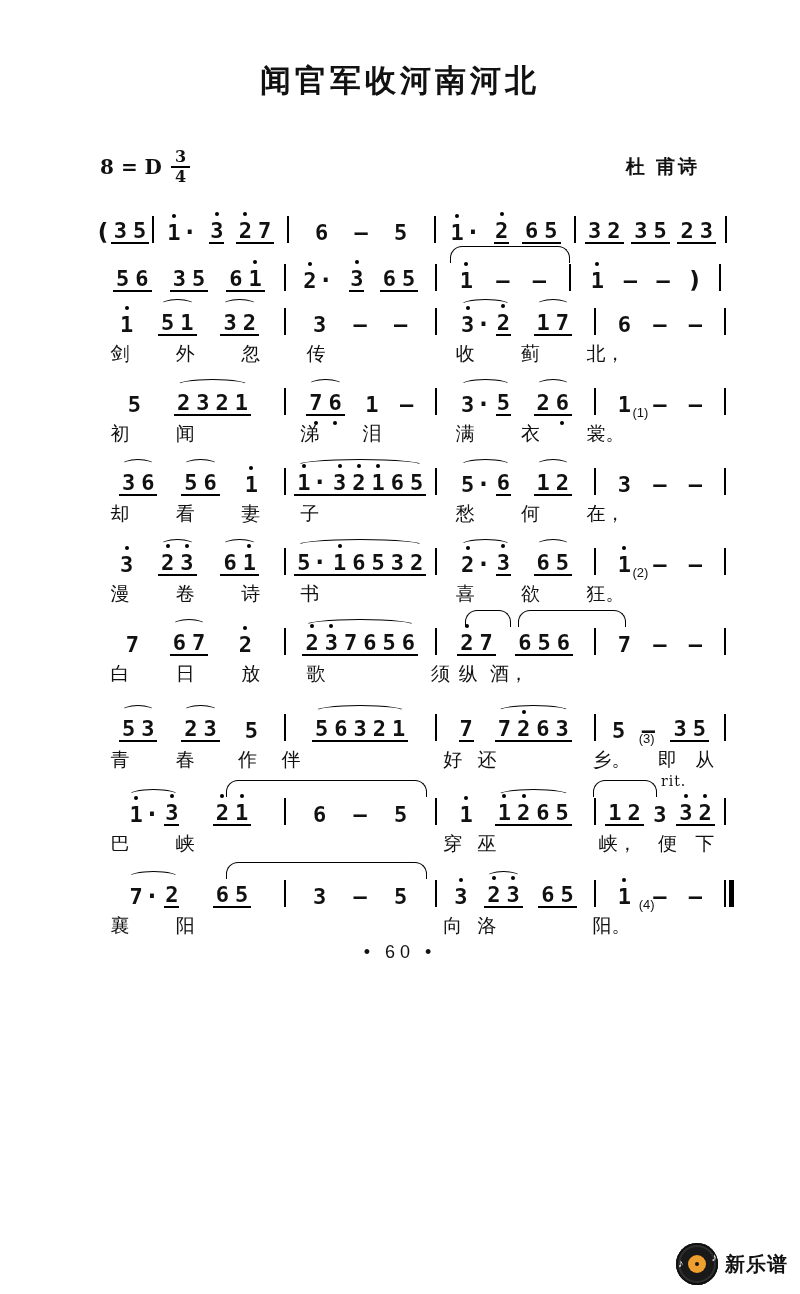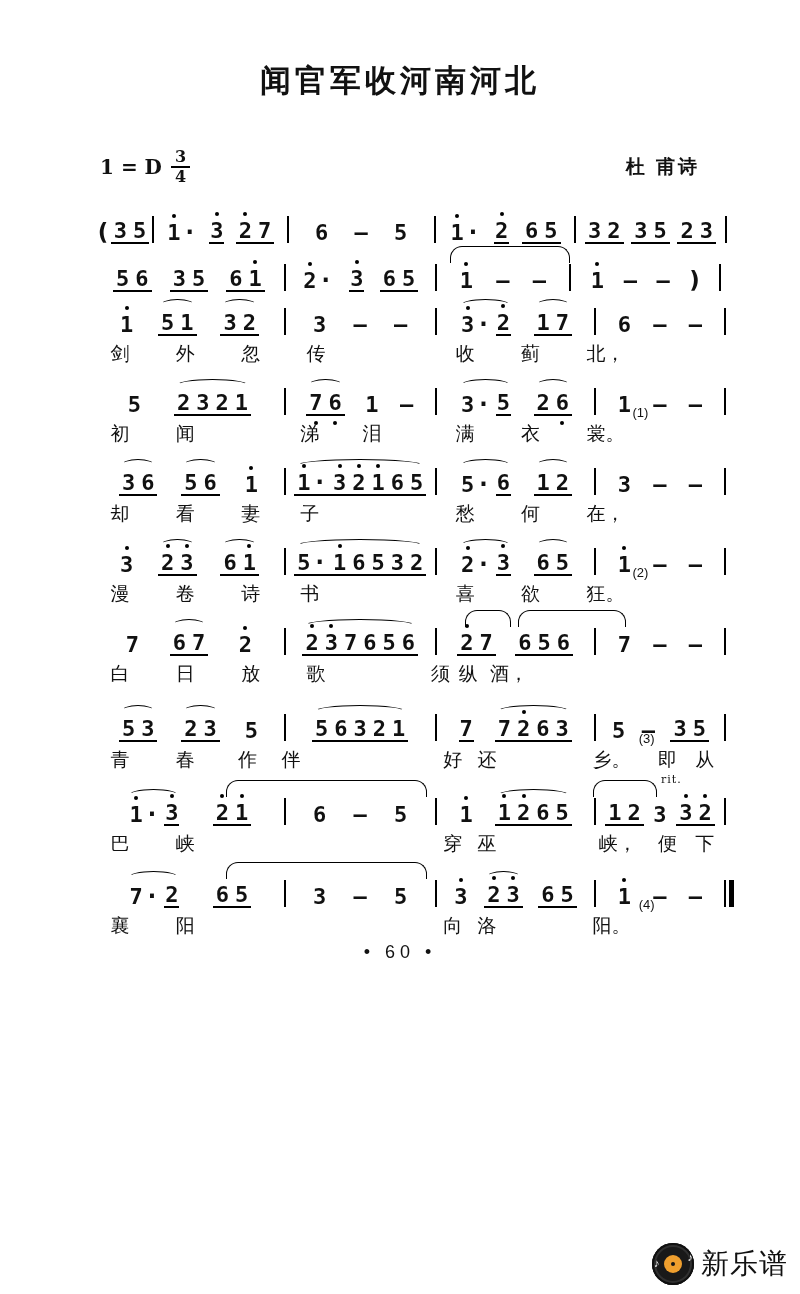--- a/index.html
+++ b/index.html
@@ -59,7 +59,7 @@
 
 <div class="meta">
   <span class="keysig">
-    <span>1 = D</span>
+    <span>8 = D</span>
     <span class="frac">
       <span class="num">3</span>
       <span>4</span>

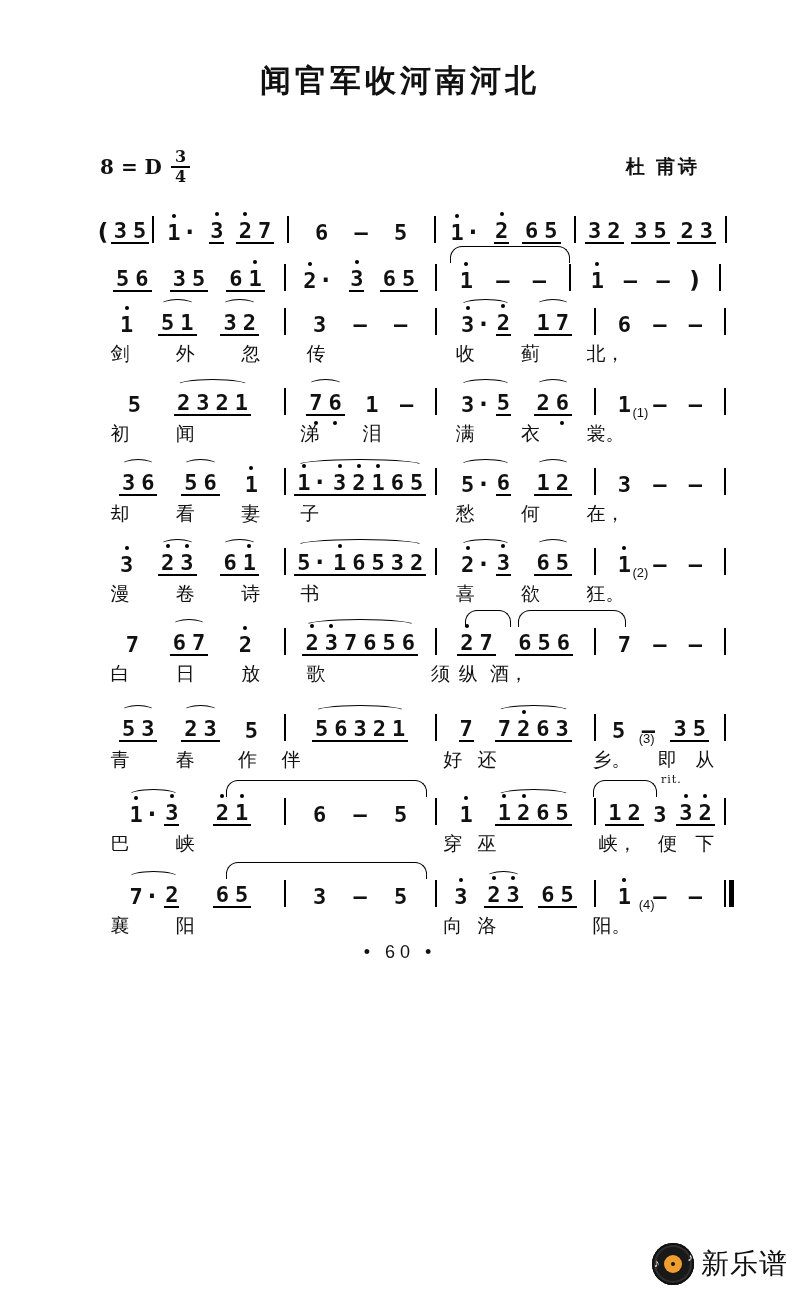--- a/index.html
+++ b/index.html
@@ -35,7 +35,7 @@
   .grp.slur::before{content:"";position:absolute;top:-13px;left:2px;right:2px;height:11px;
     border:1.6px solid transparent;border-top:1.6px solid #000;border-radius:50%;}
   .arc{position:absolute;top:0;height:16px;border:1.6px solid #000;border-bottom:none;border-radius:12px 12px 0 0;}
-  .ann{position:absolute;top:-7px;font-size:11px;font-family:"DejaVu Serif",serif;letter-spacing:1px;}
+  .ann{position:absolute;top:-7px;font-size:14px;font-family:"DejaVu Serif",serif;letter-spacing:1px;}
   .lyr{position:relative;height:32px;margin-top:3px;}
   .ly{position:absolute;top:2px;font-size:19px;white-space:nowrap;}
   .ly .sup{position:absolute;top:-16px;right:-24px;font-size:13px;font-style:normal;}

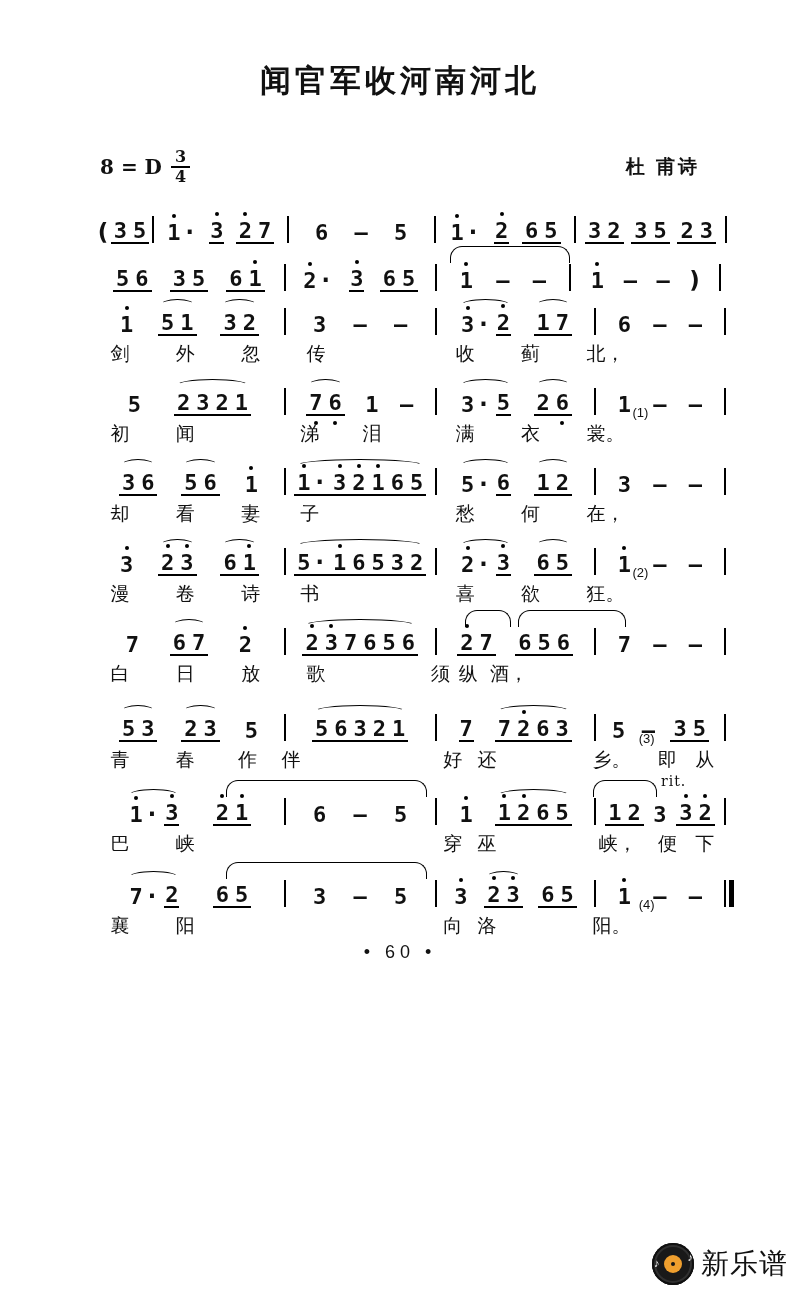--- a/index.html
+++ b/index.html
@@ -50,7 +50,7 @@
   .rn{position:absolute;color:#fff;font-size:11px;line-height:1;z-index:2;}
   .rn.l{left:2px;top:15px;}
   .rn.r{right:1px;top:9px;}
-  .logotext{font-size:28px;font-weight:400;letter-spacing:1px;}
+  .logotext{font-size:20px;font-weight:700;letter-spacing:1px;}
 </style>
 </head>
 <body>

